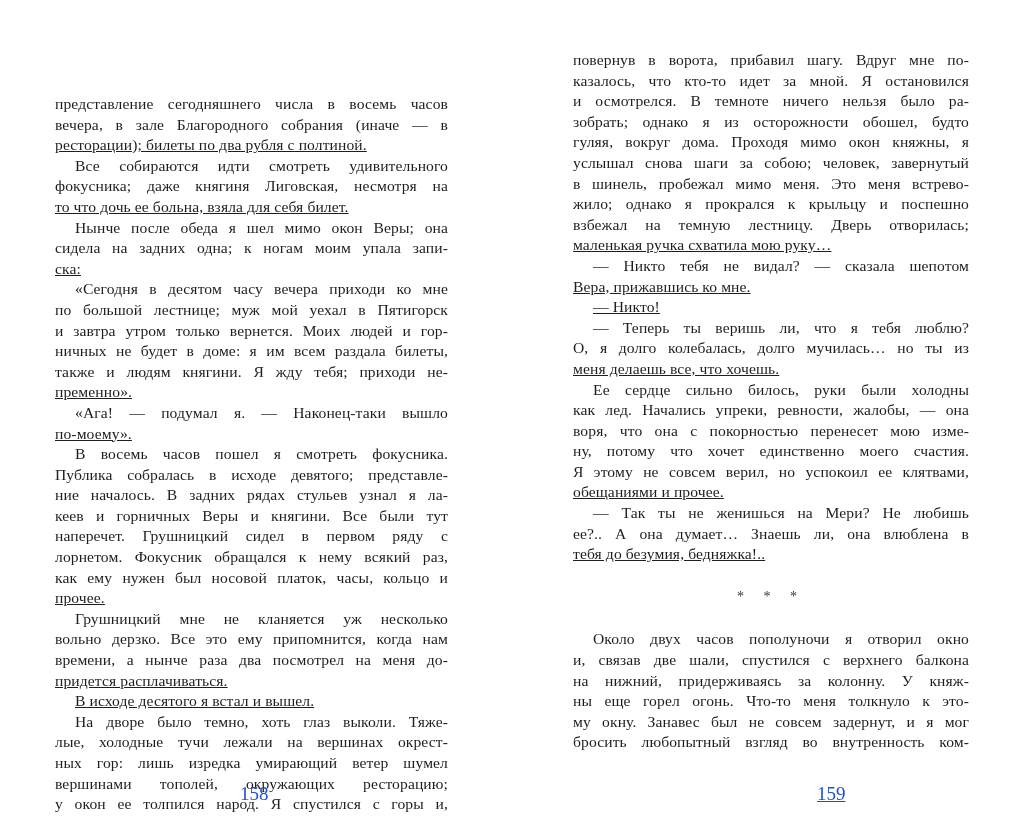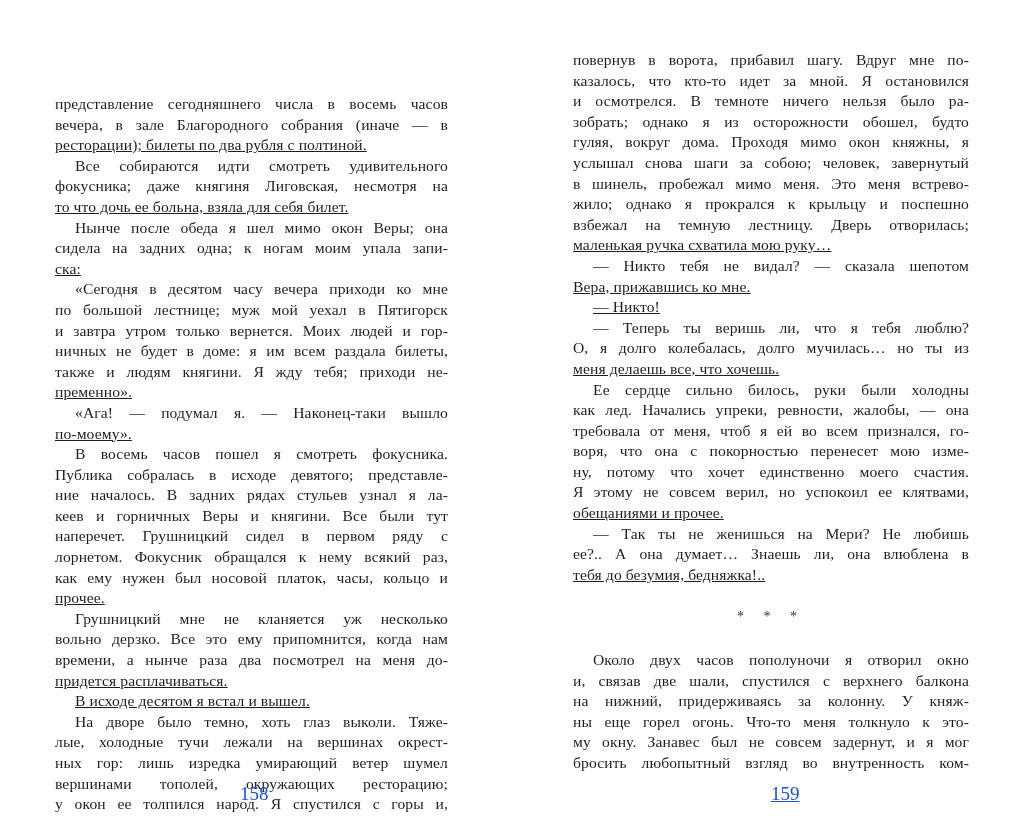--- a/index.html
+++ b/index.html
@@ -80,7 +80,6 @@
       <div class="line last">меня делаешь все, что хочешь.</div>
       <div class="line indent">Ее сердце сильно билось, руки были холодны</div>
       <div class="line">как лед. Начались упреки, ревности, жалобы, — она</div>
-      <div class="line">требовала от меня, чтоб я ей во всем признался, го-</div>
       <div class="line">воря, что она с покорностью перенесет мою изме-</div>
       <div class="line">ну, потому что хочет единственно моего счастия.</div>
       <div class="line">Я этому не совсем верил, но успокоил ее клятвами,</div>

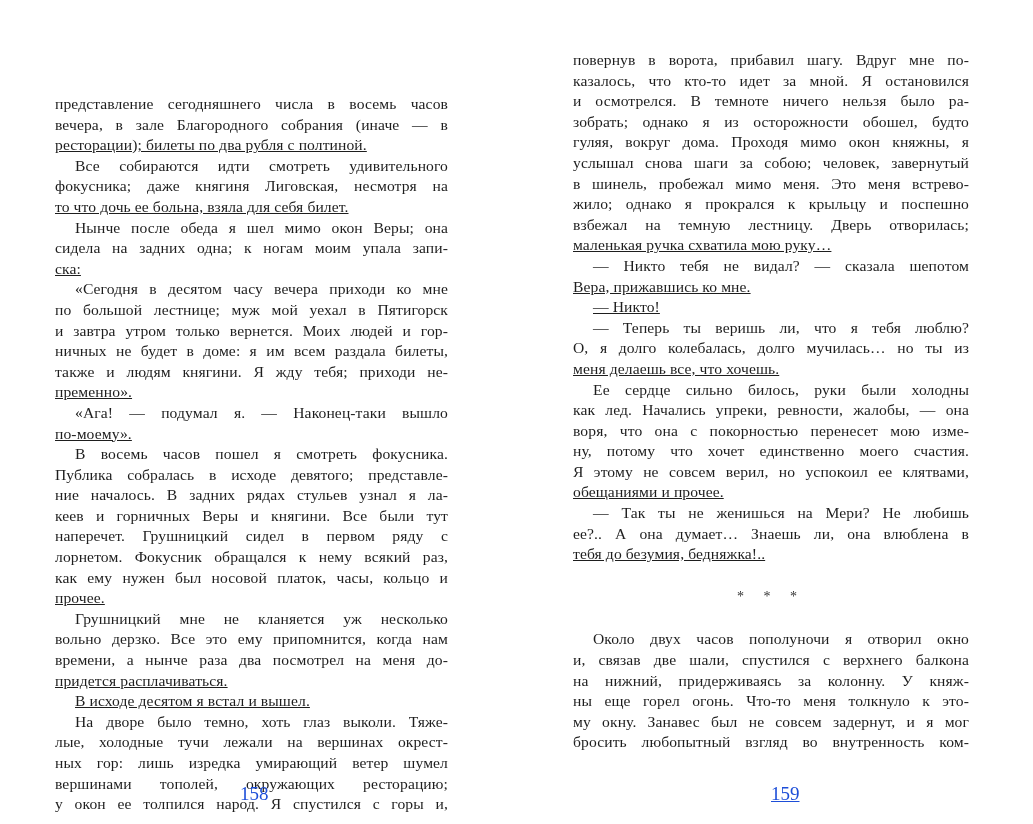--- a/index.html
+++ b/index.html
@@ -51,7 +51,7 @@
     <div class="line">вольно дерзко. Все это ему припомнится, когда нам</div>
     <div class="line">времени, а нынче раза два посмотрел на меня до-</div>
     <div class="line last">придется расплачиваться.</div>
-    <div class="line indent last">В исходе десятом я встал и вышел.</div>
+    <div class="line indent last">В исходе десятого я встал и вышел.</div>
     <div class="line indent">На дворе было темно, хоть глаз выколи. Тяже-</div>
     <div class="line">лые, холодные тучи лежали на вершинах окрест-</div>
     <div class="line">ных гор: лишь изредка умирающий ветер шумел</div>

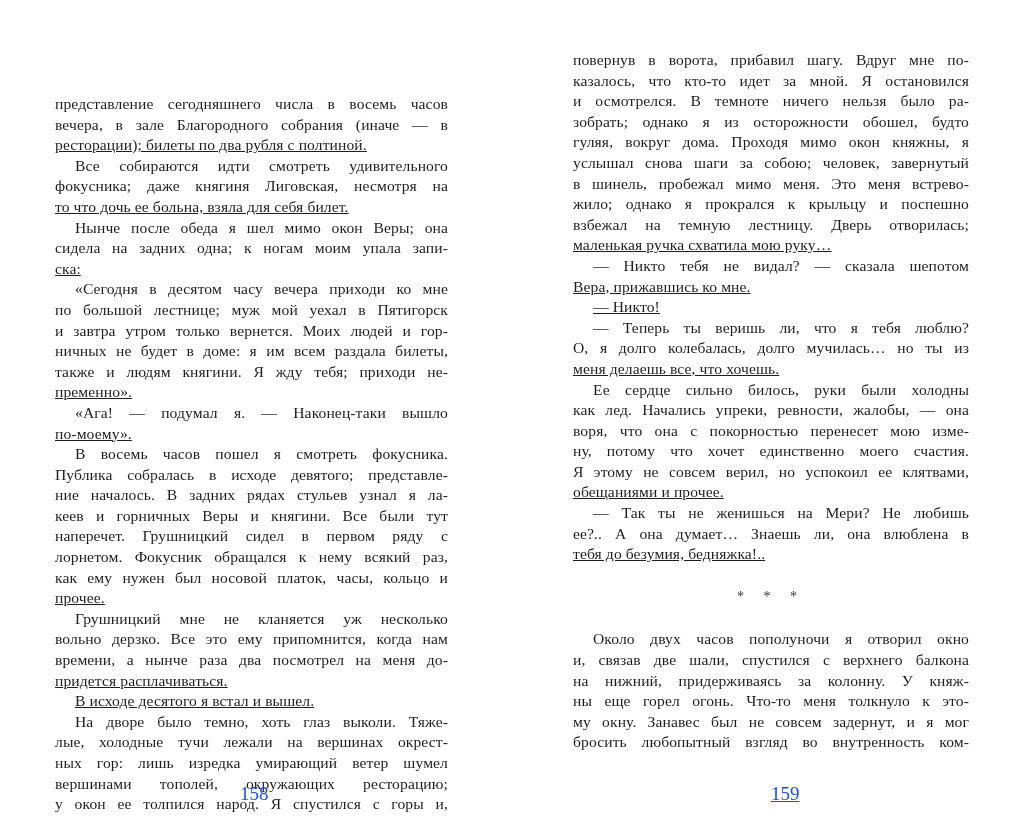--- a/index.html
+++ b/index.html
@@ -16,7 +16,7 @@
   .stars { text-align:center; text-align-last:center; font-size:14px; letter-spacing:8px; color:#333; }
   .pagenum { position:absolute; top:783px; font-size:19px; color:#1d4ed8; }
   .pagenum.left { left:240px; }
-  .pagenum.right { left:771px;text-decoration:underline; }
+  .pagenum.right { left:817px;text-decoration:underline; }
 </style>
 </head>
 <body>

